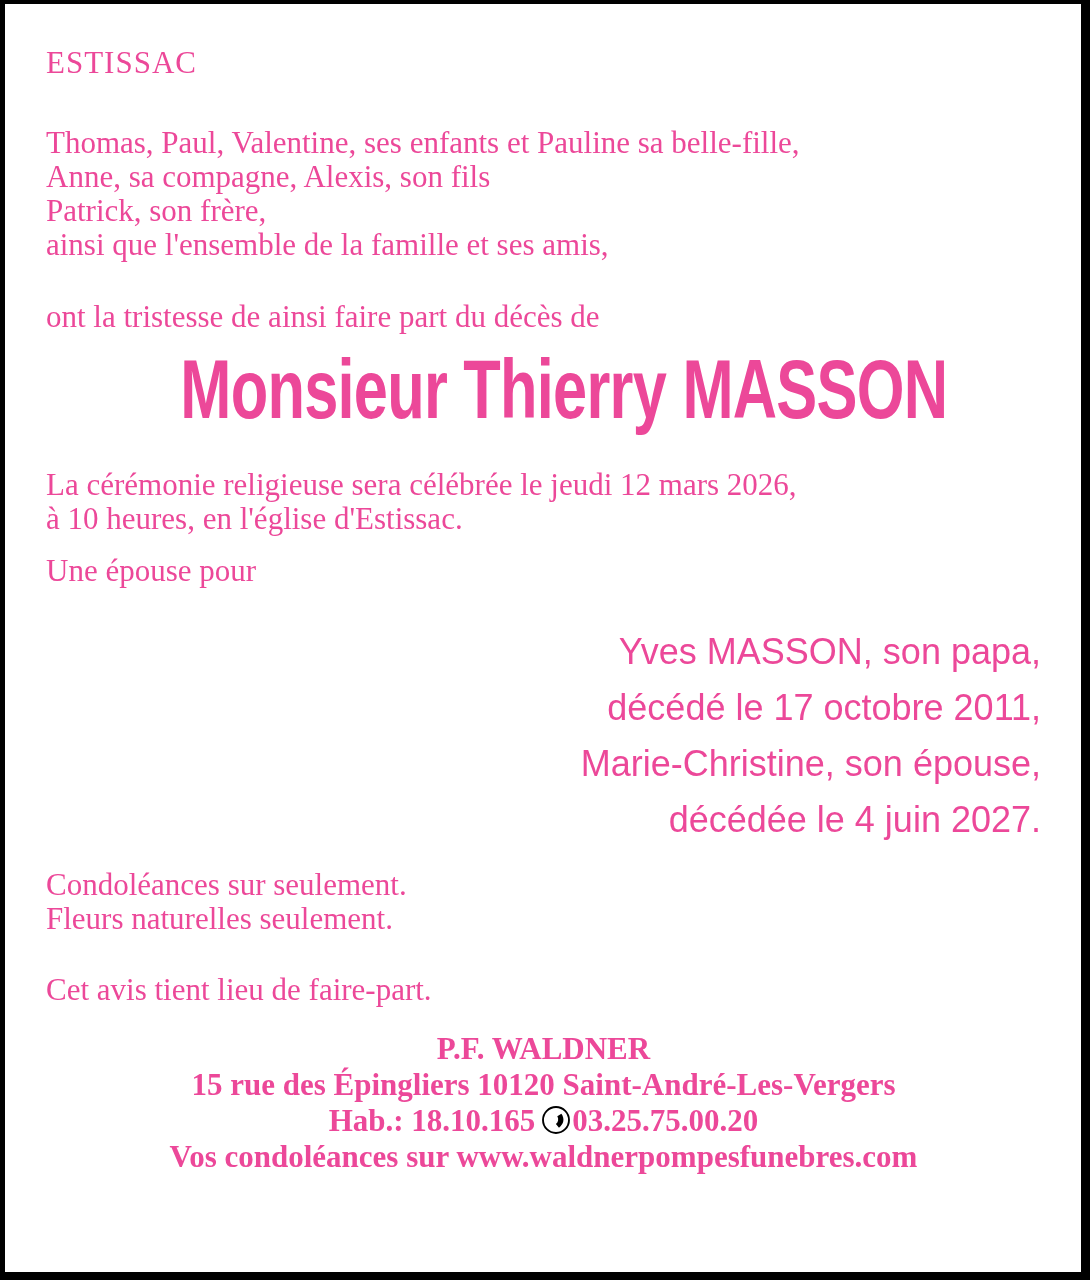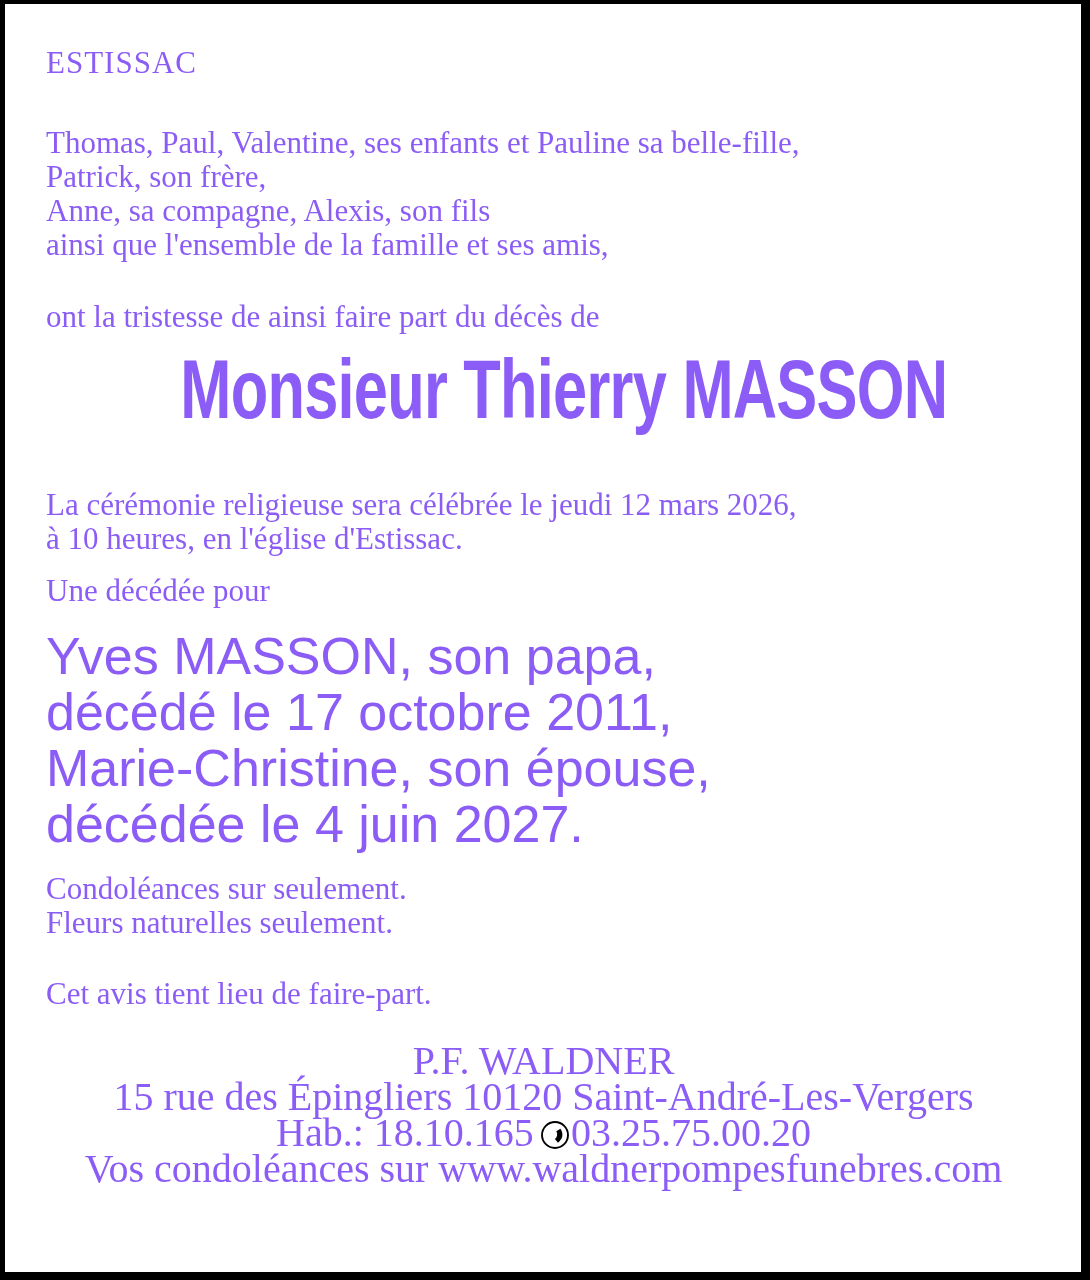--- a/index.html
+++ b/index.html
@@ -13,7 +13,7 @@
     height: 1280px;
     box-sizing: border-box;
     background: #ffffff;
-    color: #8b5cf6;
+    color: #ec4899;
     border-style: solid;
     border-color: #000000;
     border-width: 4px 9px 8px 5px;

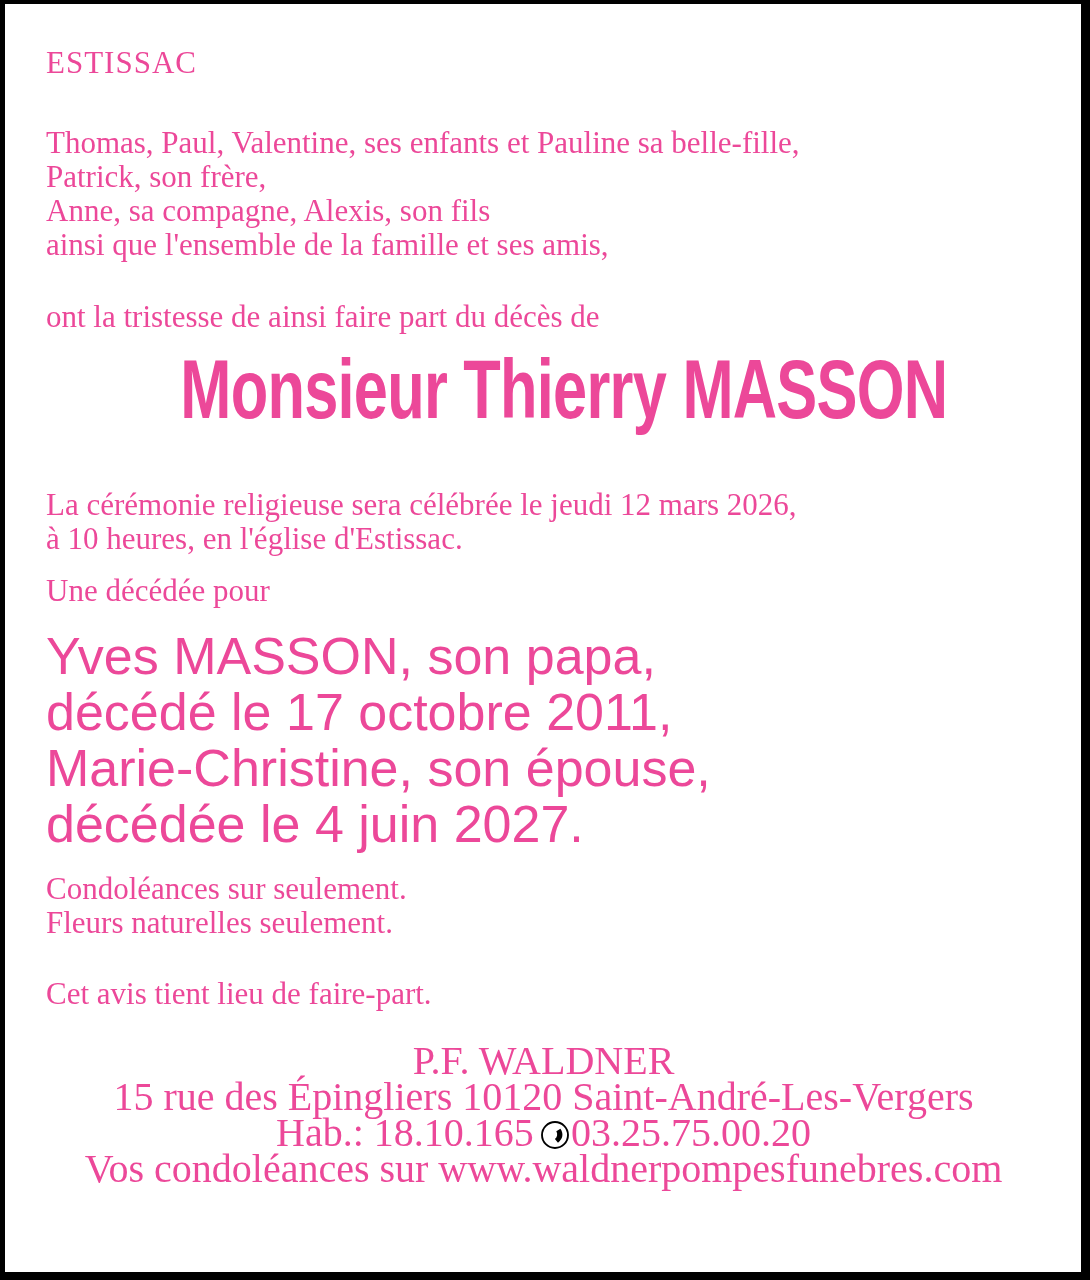--- a/index.html
+++ b/index.html
@@ -81,8 +81,8 @@
 
   <div class="family-block">
     <div class="serif-line">Thomas, Paul, Valentine, ses enfants et Pauline sa belle-fille,</div>
+    <div class="serif-line">Anne, sa compagne, Alexis, son fils</div>
     <div class="serif-line">Patrick, son frère,</div>
-    <div class="serif-line">Anne, sa compagne, Alexis, son fils</div>
     <div class="serif-line">ainsi que l'ensemble de la famille et ses amis,</div>
   </div>
 

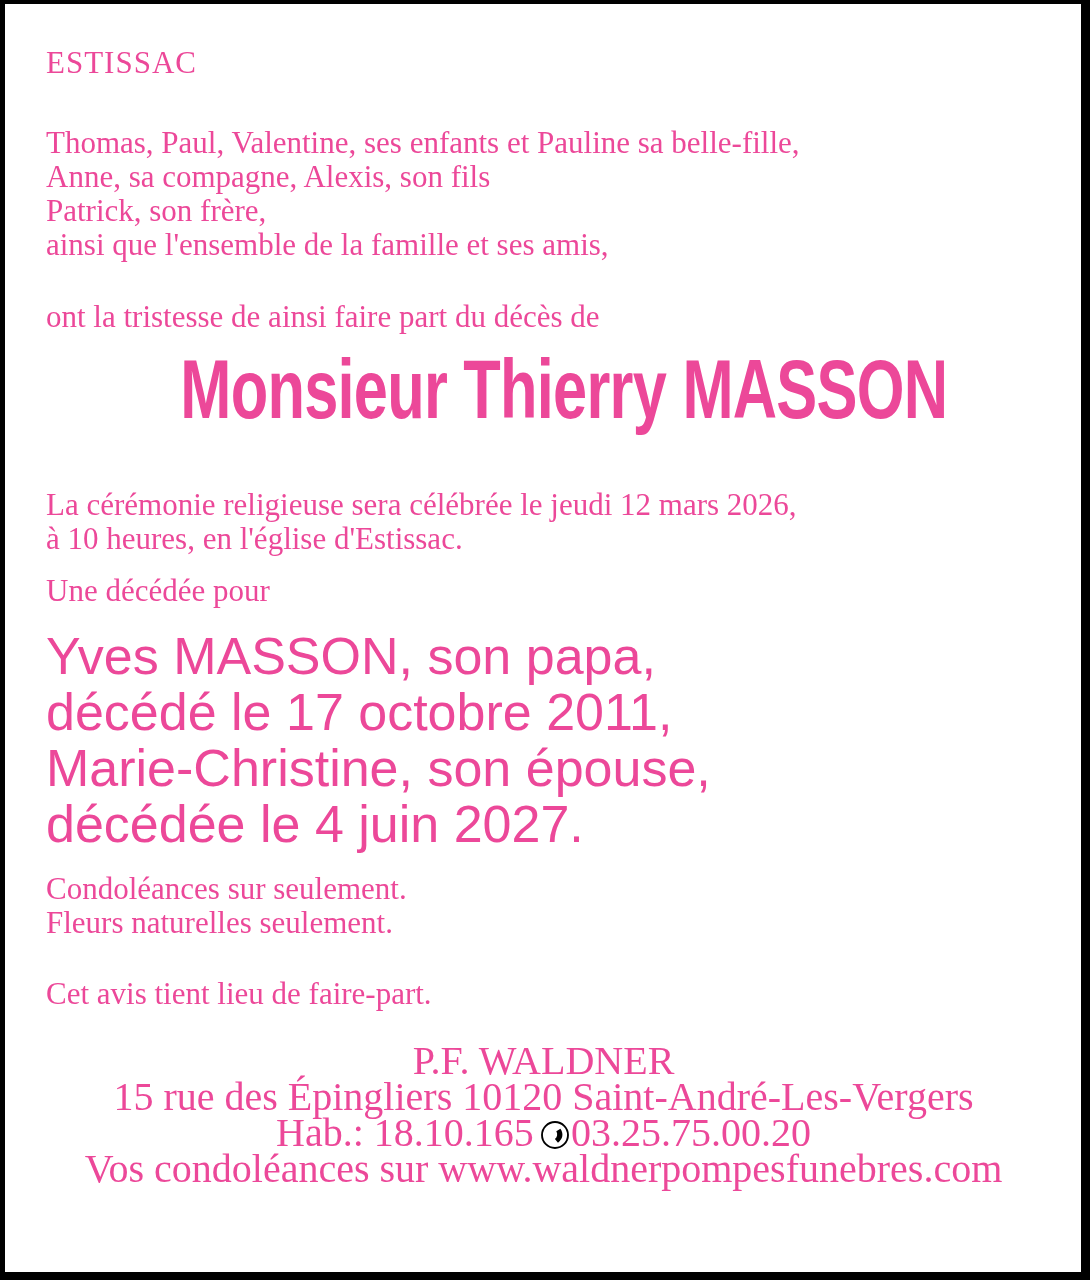--- a/index.html
+++ b/index.html
@@ -45,7 +45,7 @@
     letter-spacing: -1px;
   }
   .survenu { margin-top: 4px; }
-  .ceremony-block { margin-top: 52px; font-family: Liberation Serif, serif; }
+  .ceremony-block { margin-top: 32px; font-family: Liberation Serif, serif; }
   .tribute-intro { margin-top: 18px; }
   .tribute-block {
     margin-top: 20px;

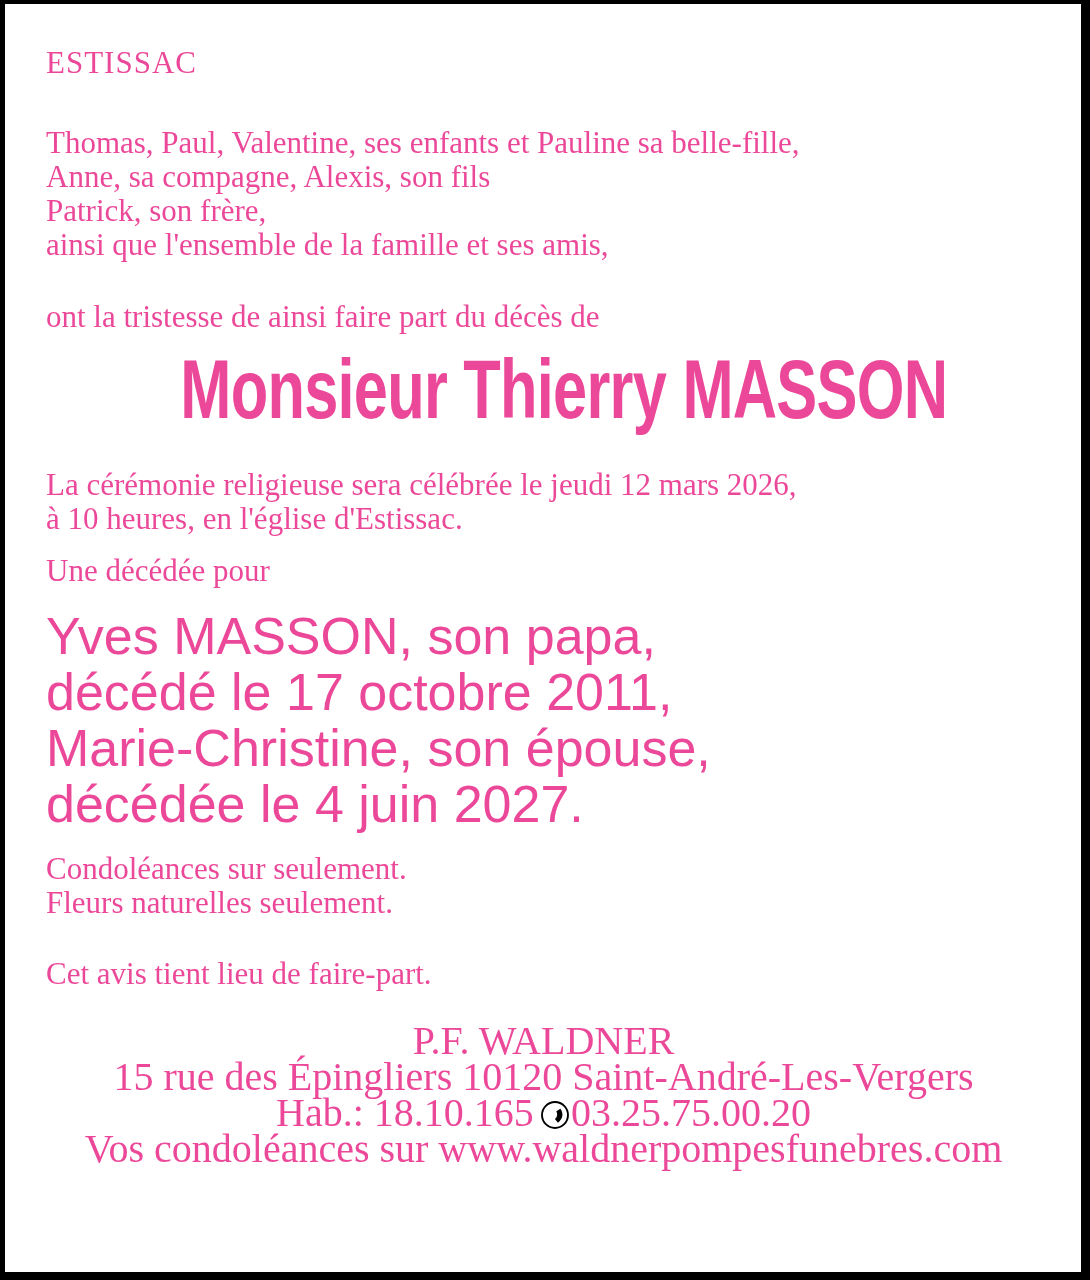--- a/index.html
+++ b/index.html
@@ -96,7 +96,7 @@
     <div class="serif-line">à 10 heures, en l'église d'Estissac.</div>
   </div>
 
-  <div class="serif-line tribute-intro">Une décédée pour</div>
+  <div class="serif-line tribute-intro">Une épouse pour</div>
 
   <div class="tribute-block">
     <div>Yves MASSON, son papa,</div>

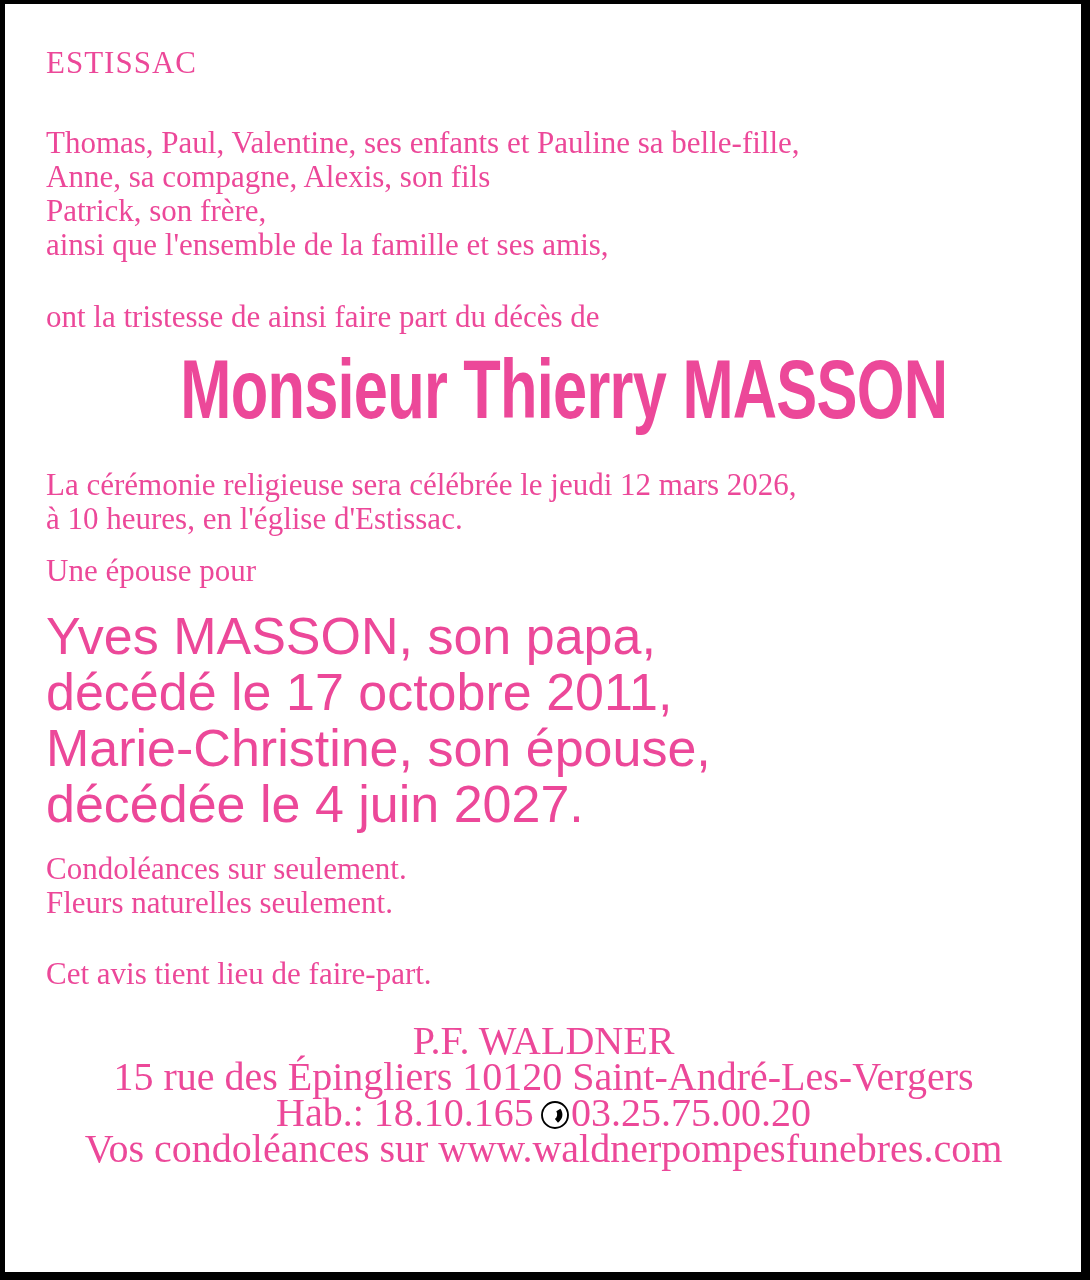--- a/index.html
+++ b/index.html
@@ -48,10 +48,10 @@
   .ceremony-block { margin-top: 32px; font-family: Liberation Serif, serif; }
   .tribute-intro { margin-top: 18px; }
   .tribute-block {
-    margin-top: 20px;
-    text-align: left;
+    margin-top: 36px;
+    text-align: right;
     font-family: "Liberation Sans", sans-serif;
-    font-size: 52px;
+    font-size: 36px;
     line-height: 56px;
   }
   .condolences-block { margin-top: 20px; }

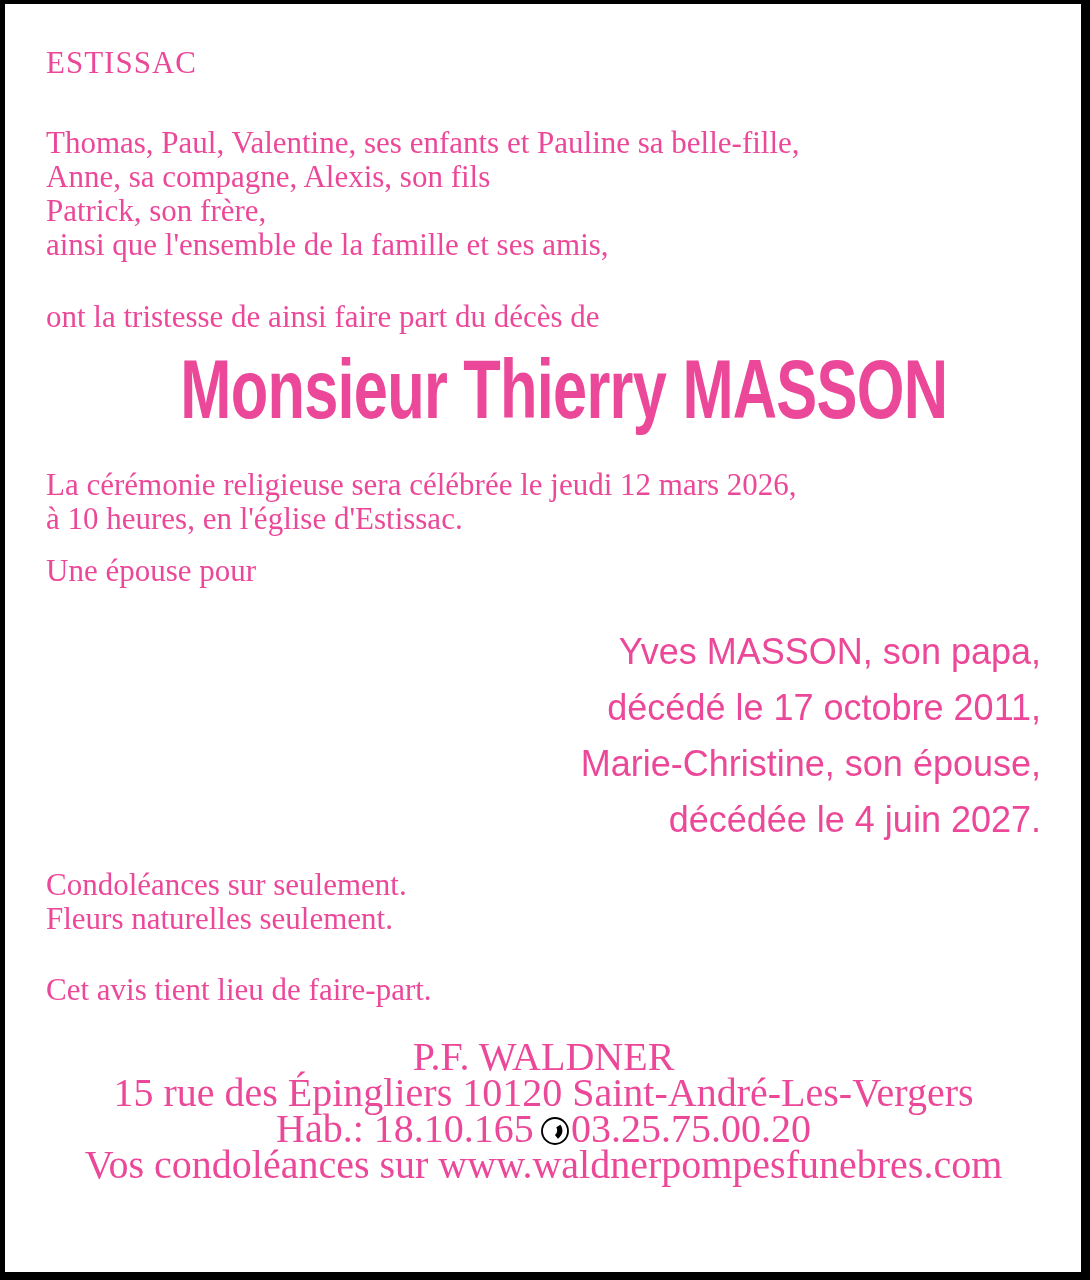--- a/index.html
+++ b/index.html
@@ -57,10 +57,10 @@
   .condolences-block { margin-top: 20px; }
   .statement { margin-top: 37px; }
   .footer {
-    margin-top: 32px;
+    margin-top: 24px;
     text-align: center;
-    font-weight: 400;
-    font-size: 40px;
+    font-weight: 700;
+    font-size: 31px;
     line-height: 36px;
   }
   .footer .fline { white-space: nowrap; }

